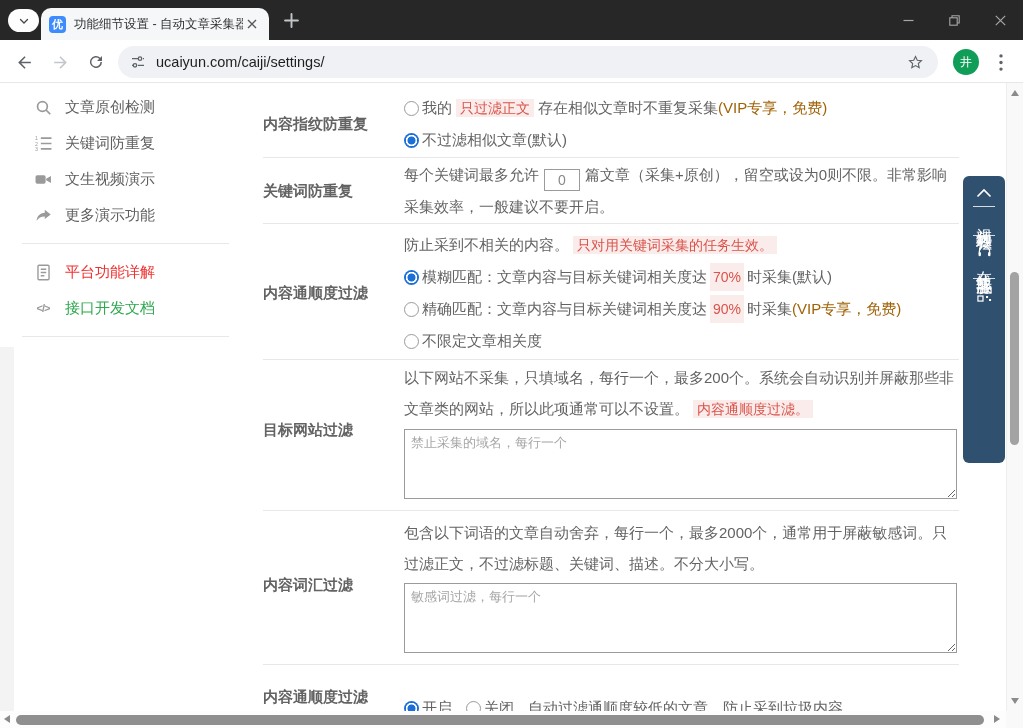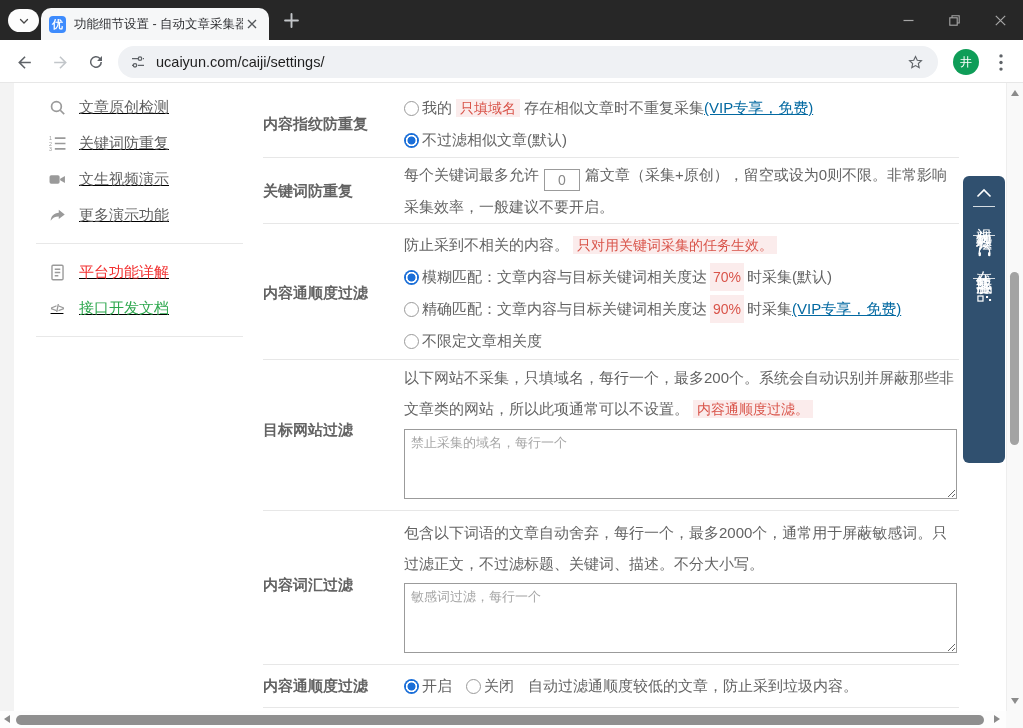--- a/index.html
+++ b/index.html
@@ -40,7 +40,7 @@
   .page{position:absolute;left:0;top:83px;right:0;bottom:0;background:#fff;overflow:hidden;}
   .gutter{position:absolute;left:0;top:0;width:14px;height:628px;background:#f3f3f3;}
 
-  .sidebar{position:absolute;left:14px;top:0;width:245px;background:#fff;padding-top:6px;text-decoration:underline;}
+  .sidebar{position:absolute;left:0;top:0;width:245px;background:#fff;padding-top:6px;}
   .side-item{display:flex;align-items:center;height:36px;padding-left:34px;gap:13px;font-size:15px;
              color:#5f5f5f;cursor:pointer;}
   .side-item .icn{width:18px;height:18px;display:flex;align-items:center;justify-content:center;}

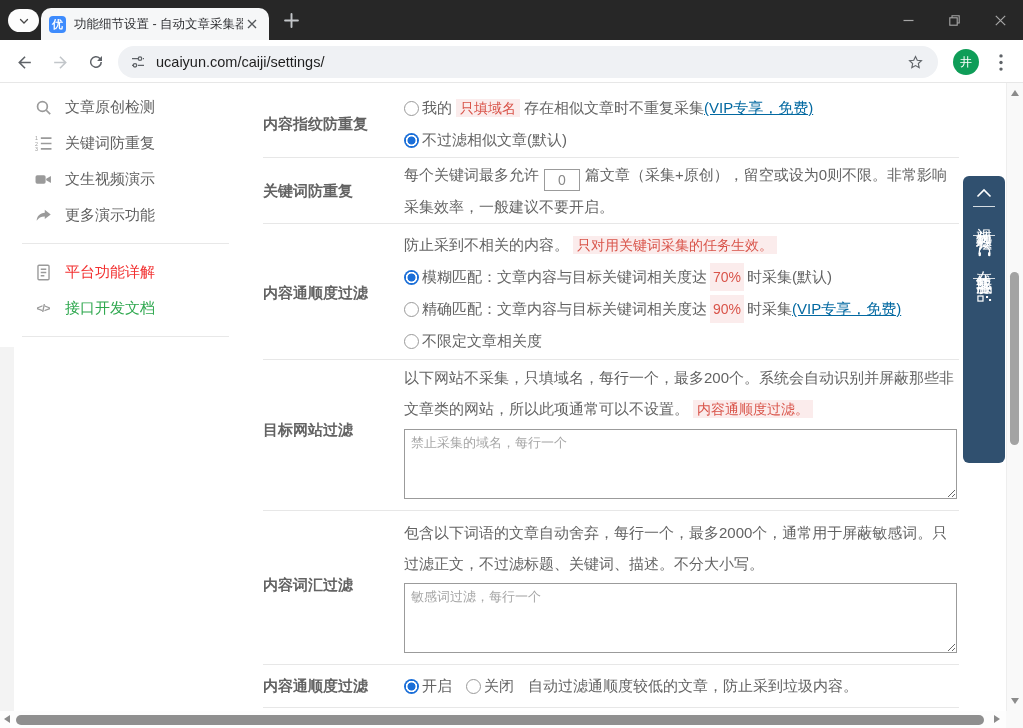--- a/index.html
+++ b/index.html
@@ -250,7 +250,7 @@
         <div class="row-label">内容指纹防重复</div>
         <div class="row-body">
           <div class="line">
-            <span class="radio"></span><span>我的</span><span class="hl">只填域名</span><span>存在相似文章时不重复采集</span><span class="vip">(VIP专享，免费)</span>
+            <span class="radio"></span><span>我的</span><span class="hl">只过滤正文</span><span>存在相似文章时不重复采集</span><span class="vip">(VIP专享，免费)</span>
           </div>
           <div class="line">
             <span class="radio checked"></span><span>不过滤相似文章(默认)</span>

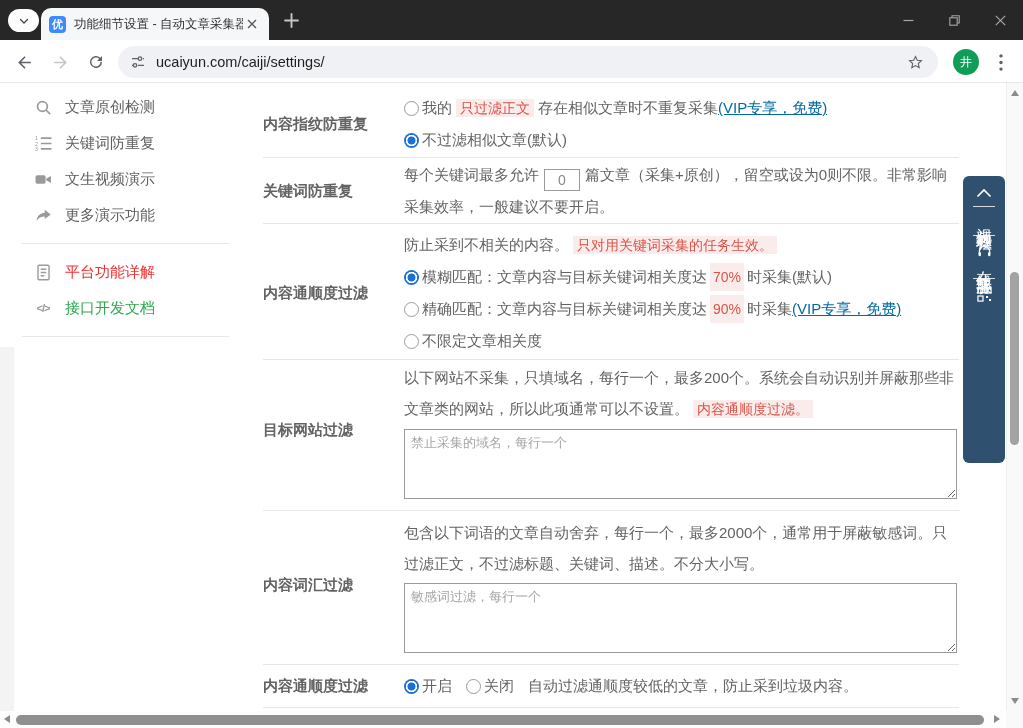--- a/index.html
+++ b/index.html
@@ -69,7 +69,7 @@
      background:radial-gradient(circle,#1b6fd8 0 3.6px,#fff 4.4px 5.4px,#1b6fd8 6px 100%);}
   .hl{color:#d9544a;background:#fbecec;padding:1px 4px;margin:0 4px;font-size:14px;}
   .pct{color:#d9544a;background:#fbecec;padding:6px 3px;margin:0 3px;font-size:14px;}
-  .vip{color:#0369a1;text-decoration:underline;}
+  .vip{color:#a16207;}
   .num-input{width:36px;height:22px;border:1px solid #9b9b9b;text-align:center;color:#888;
              font-size:14px;margin:0 5px;vertical-align:-5px;box-sizing:border-box;
              font-family:inherit;background:#fff;}

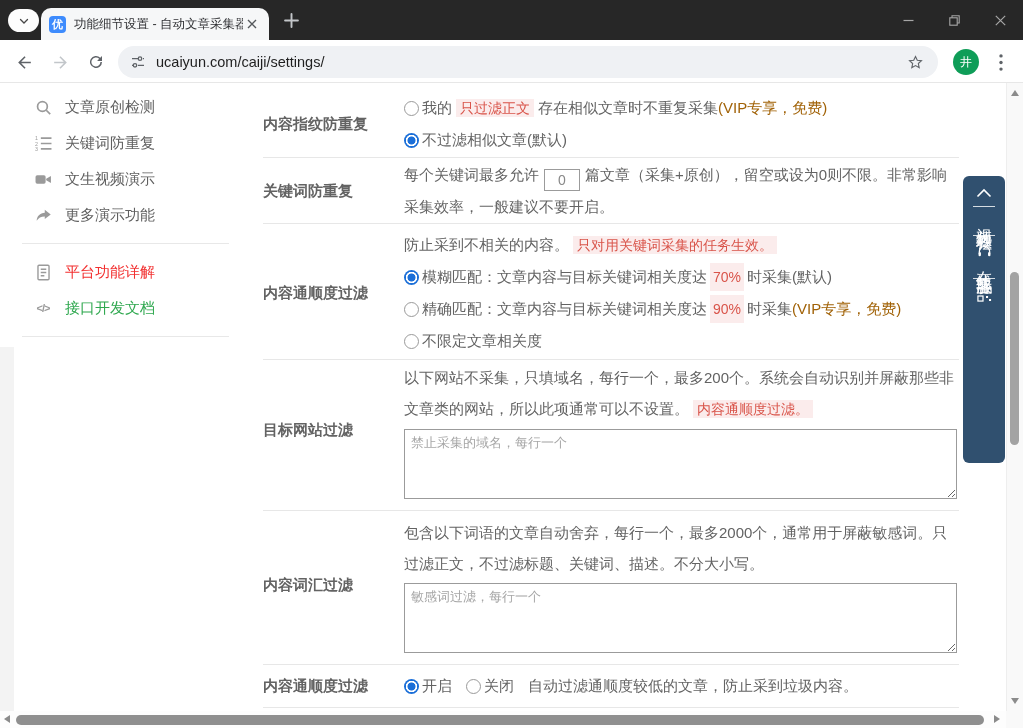--- a/index.html
+++ b/index.html
@@ -61,7 +61,7 @@
   .row-site{padding:2px 0 11px;}
   .row-words{padding:6px 0 11px;}
   .row-fluency{padding:6px 0;}
-  .row-fluency .line{line-height:30px;}
+  .row-fluency .line{line-height:30px;margin-top:22px;}
 
   .radio{display:inline-block;width:15px;height:15px;border-radius:50%;border:1px solid #9a9a9a;
          background:#fff;vertical-align:-3px;margin-right:3px;box-sizing:border-box;cursor:pointer;}

